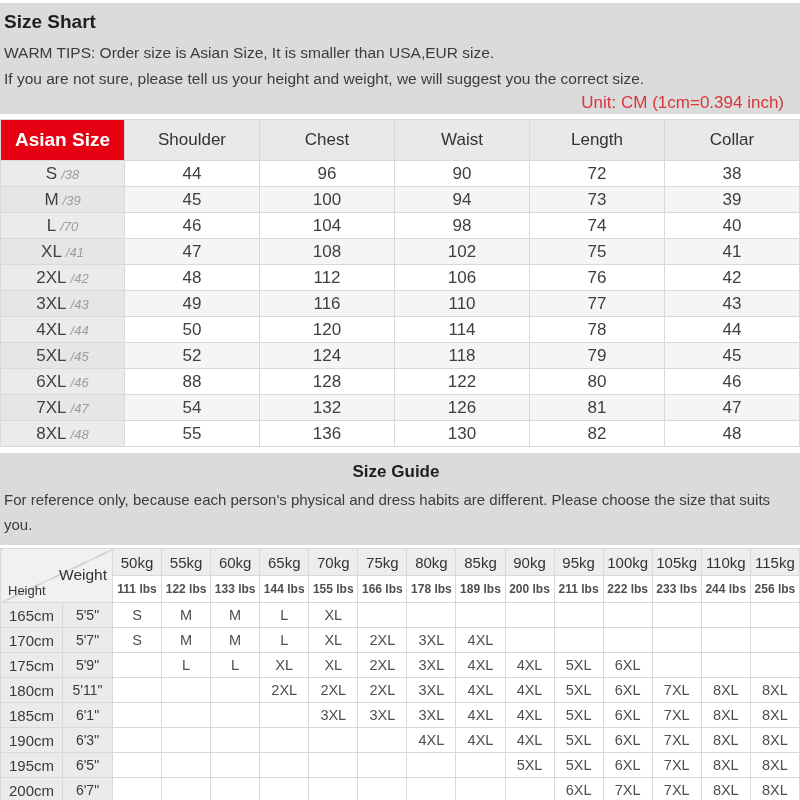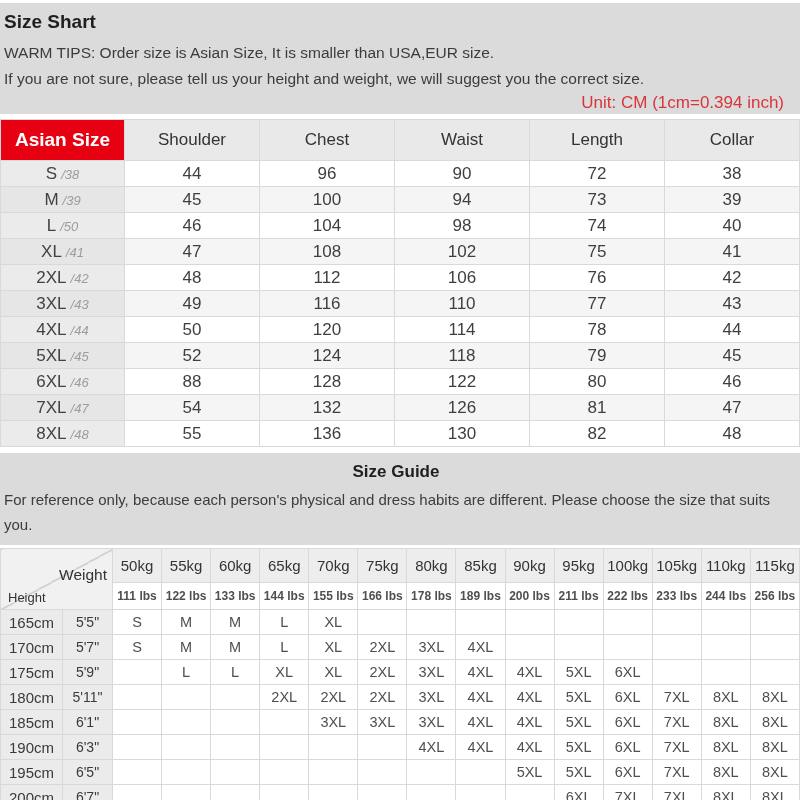--- a/index.html
+++ b/index.html
@@ -96,7 +96,7 @@
         <td>39</td>
       </tr>
       <tr>
-        <td class="col-size"><span class="sz">L</span><span class="eur">/50</span></td>
+        <td class="col-size"><span class="sz">L</span><span class="eur">/70</span></td>
         <td>46</td>
         <td>104</td>
         <td>98</td>

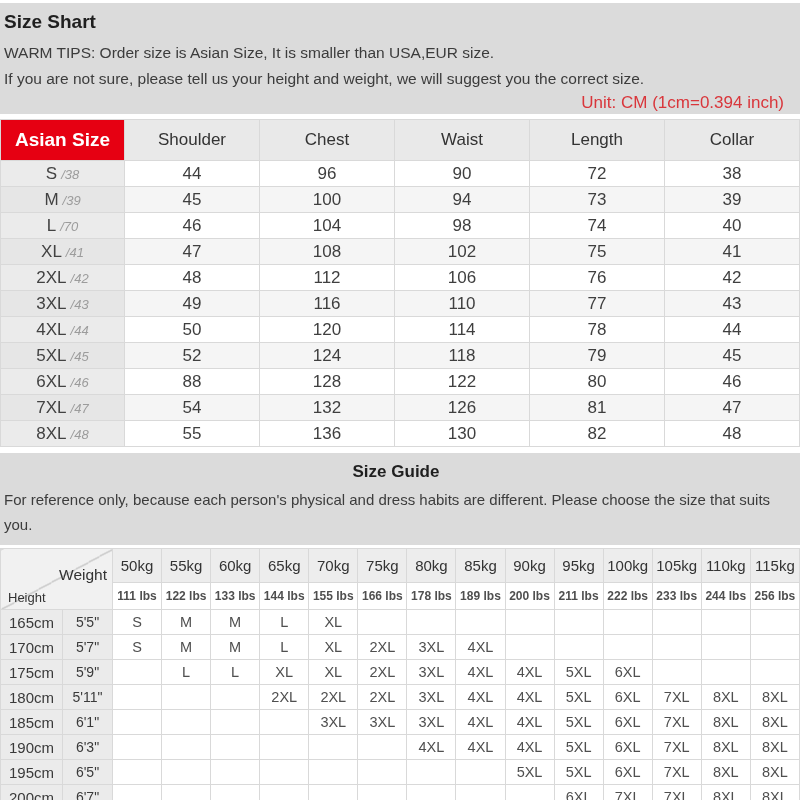--- a/index.html
+++ b/index.html
@@ -34,7 +34,7 @@
   .guide-note { font-size: 15px; line-height: 25px; color: #3c3c3c; }
   
   .guide-table { margin-top: 3px; }
-  .guide-table th.kg { height: 34px; background: #ededed; font-size: 15px; color: #333333; }
+  .guide-table th.kg { height: 27px; background: #ededed; font-size: 15px; color: #333333; }
   .guide-table th.lbs { height: 27px; background: #ffffff; font-size: 12px; color: #4f4f4f; font-weight: bold; }
   .guide-table td { height: 25px; background: #ffffff; font-size: 14.5px; color: #4f4f4f; }
   .guide-table td.cm { background: #ebebeb; font-size: 15px; color: #3a3a3a; }

